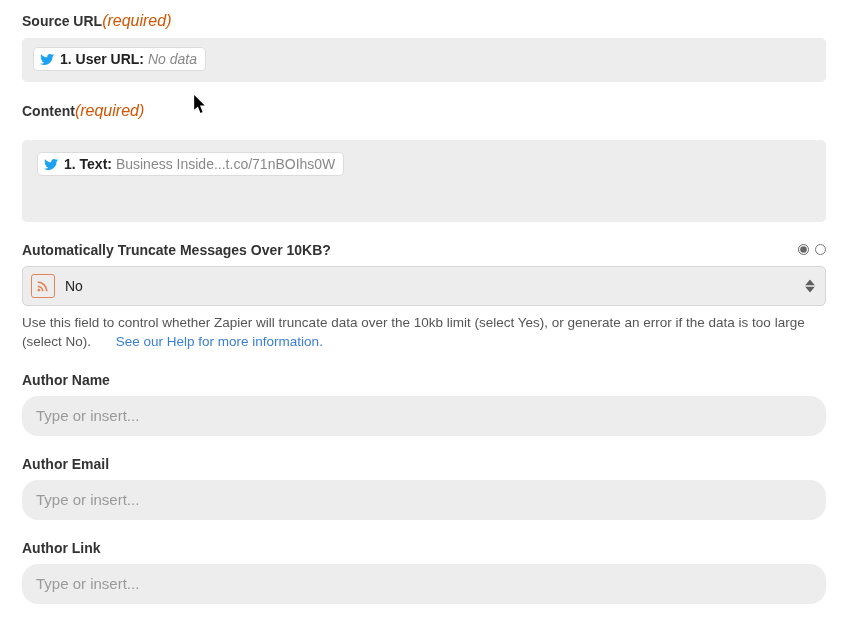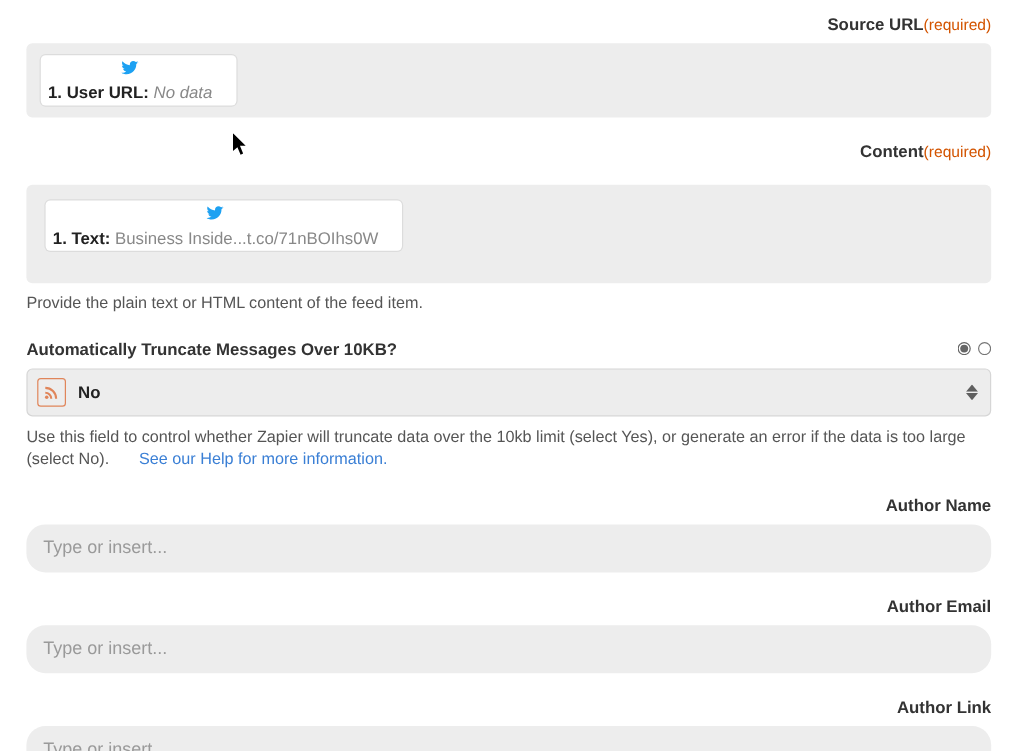--- a/index.html
+++ b/index.html
@@ -14,7 +14,7 @@
     .field { margin-bottom: 20px; }
     .field-header {
       display: flex;
-      justify-content: flex-end;
+      justify-content: flex-start;
       align-items: baseline;
       margin-bottom: 8px;
     }

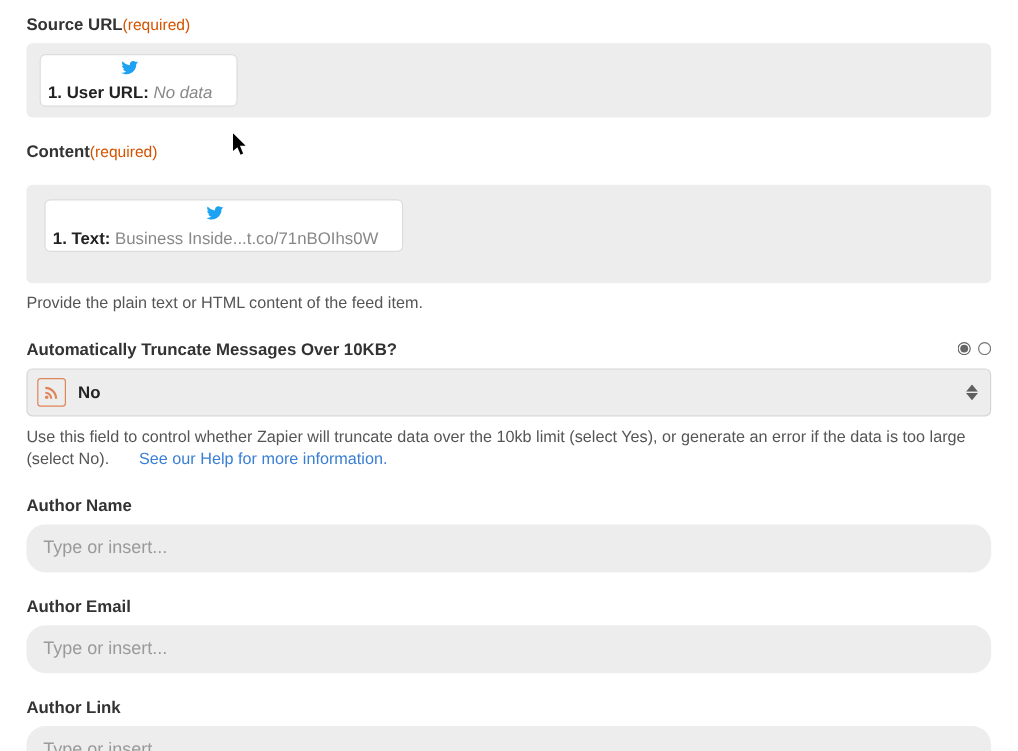--- a/index.html
+++ b/index.html
@@ -25,7 +25,8 @@
     }
     .required-tag {
       color: #d35400;
-      font-size: 13px;
+      font-size: 16px;
+      font-style: italic;
     }
     .input-box {
       background: #ededed;

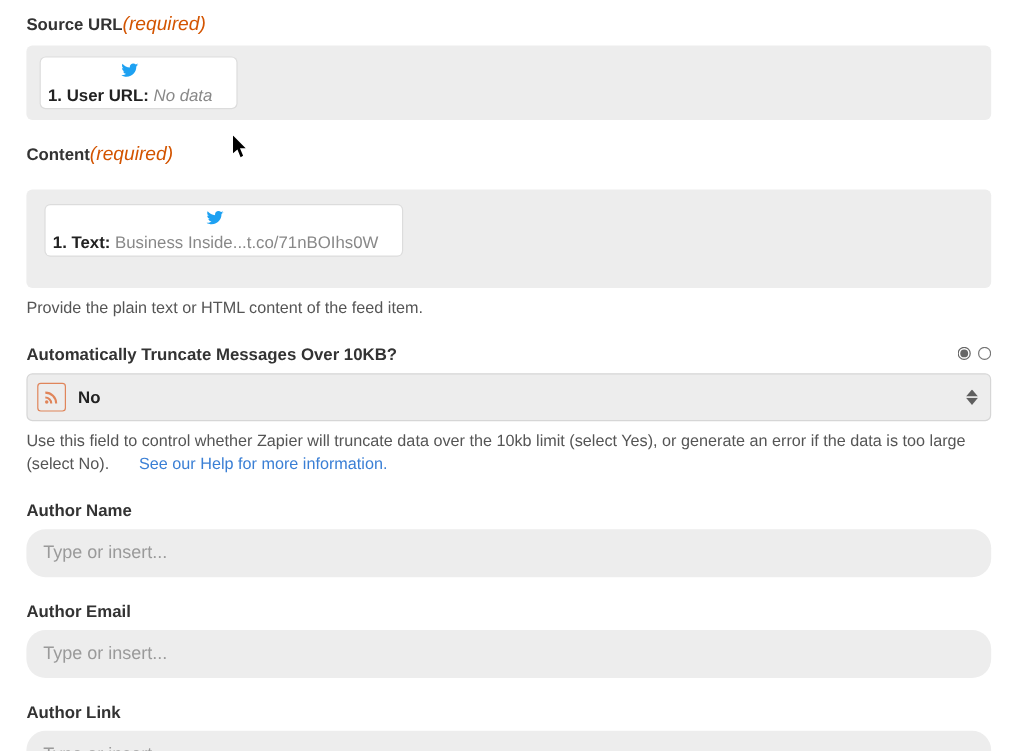--- a/index.html
+++ b/index.html
@@ -38,13 +38,12 @@
     .pill {
       background: #fff;
       border-radius: 4px;
-      padding: 3px 20px 3px 6px;
+      padding: 3px 8px 3px 6px;
       display: inline-flex;
       align-items: center;
       gap: 5px;
       box-shadow: 0 0 0 1px rgba(0,0,0,0.07);
       font-size: 14px;
-      flex-direction: column;
     }
     .pill-text strong { font-weight: 700; color: #222; }
     .pill-text .muted { color: #888; font-style: italic; }

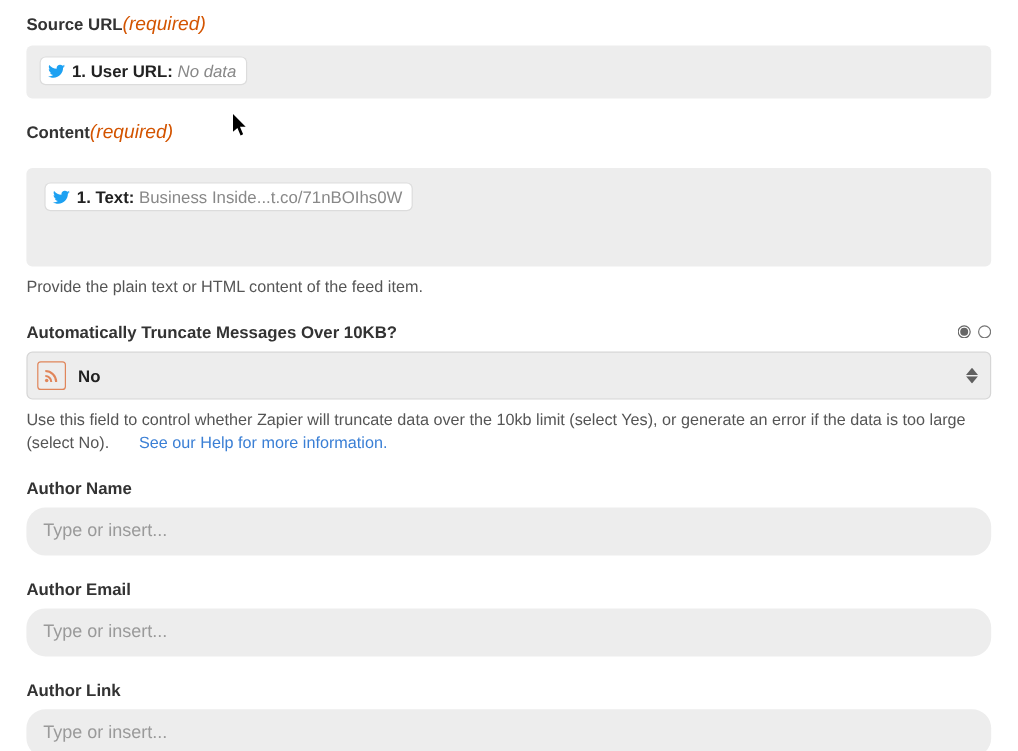--- a/index.html
+++ b/index.html
@@ -139,7 +139,6 @@
       </span>
     </span>
   </div>
-  <div class="help-text">Provide the plain text or HTML content of the feed item.</div>
 </div>
 
 <div class="field">

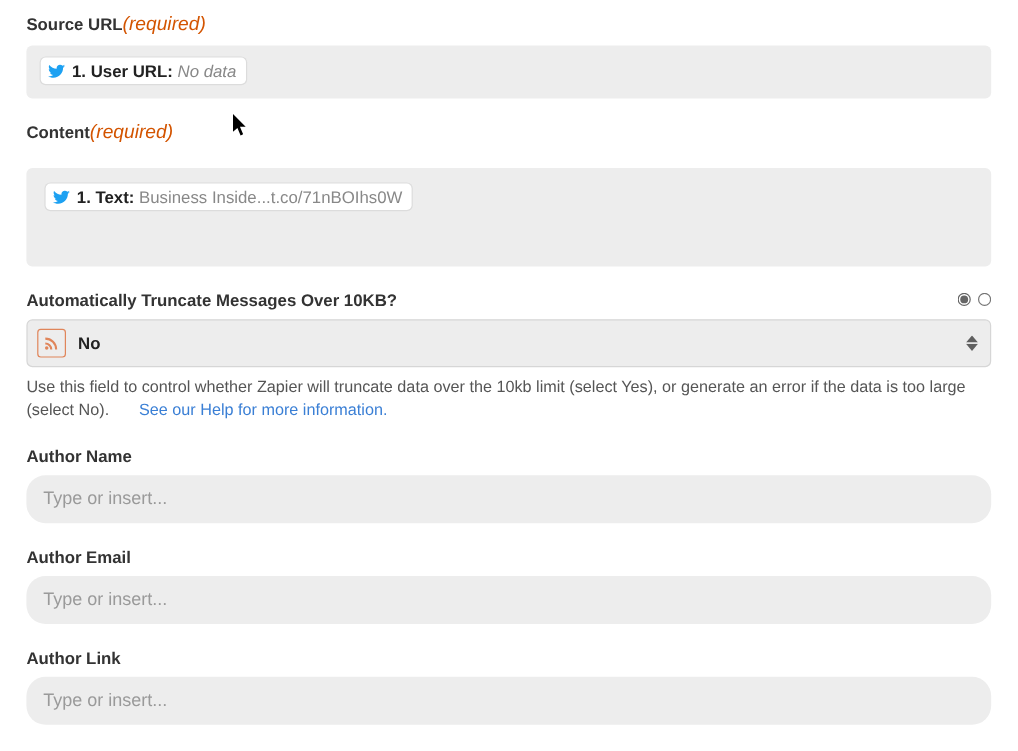--- a/index.html
+++ b/index.html
@@ -78,7 +78,7 @@
       display: flex; align-items: center; justify-content: center;
       margin-right: 10px;
     }
-    .select-value { font-weight: 700; color: #222; }
+    .select-value { font-weight: 400; color: #222; }
     .stepper {
       position: absolute; right: 10px; top: 50%; transform: translateY(-50%);
       display: flex; flex-direction: column; gap: 1px; color: #5f5f5f;

